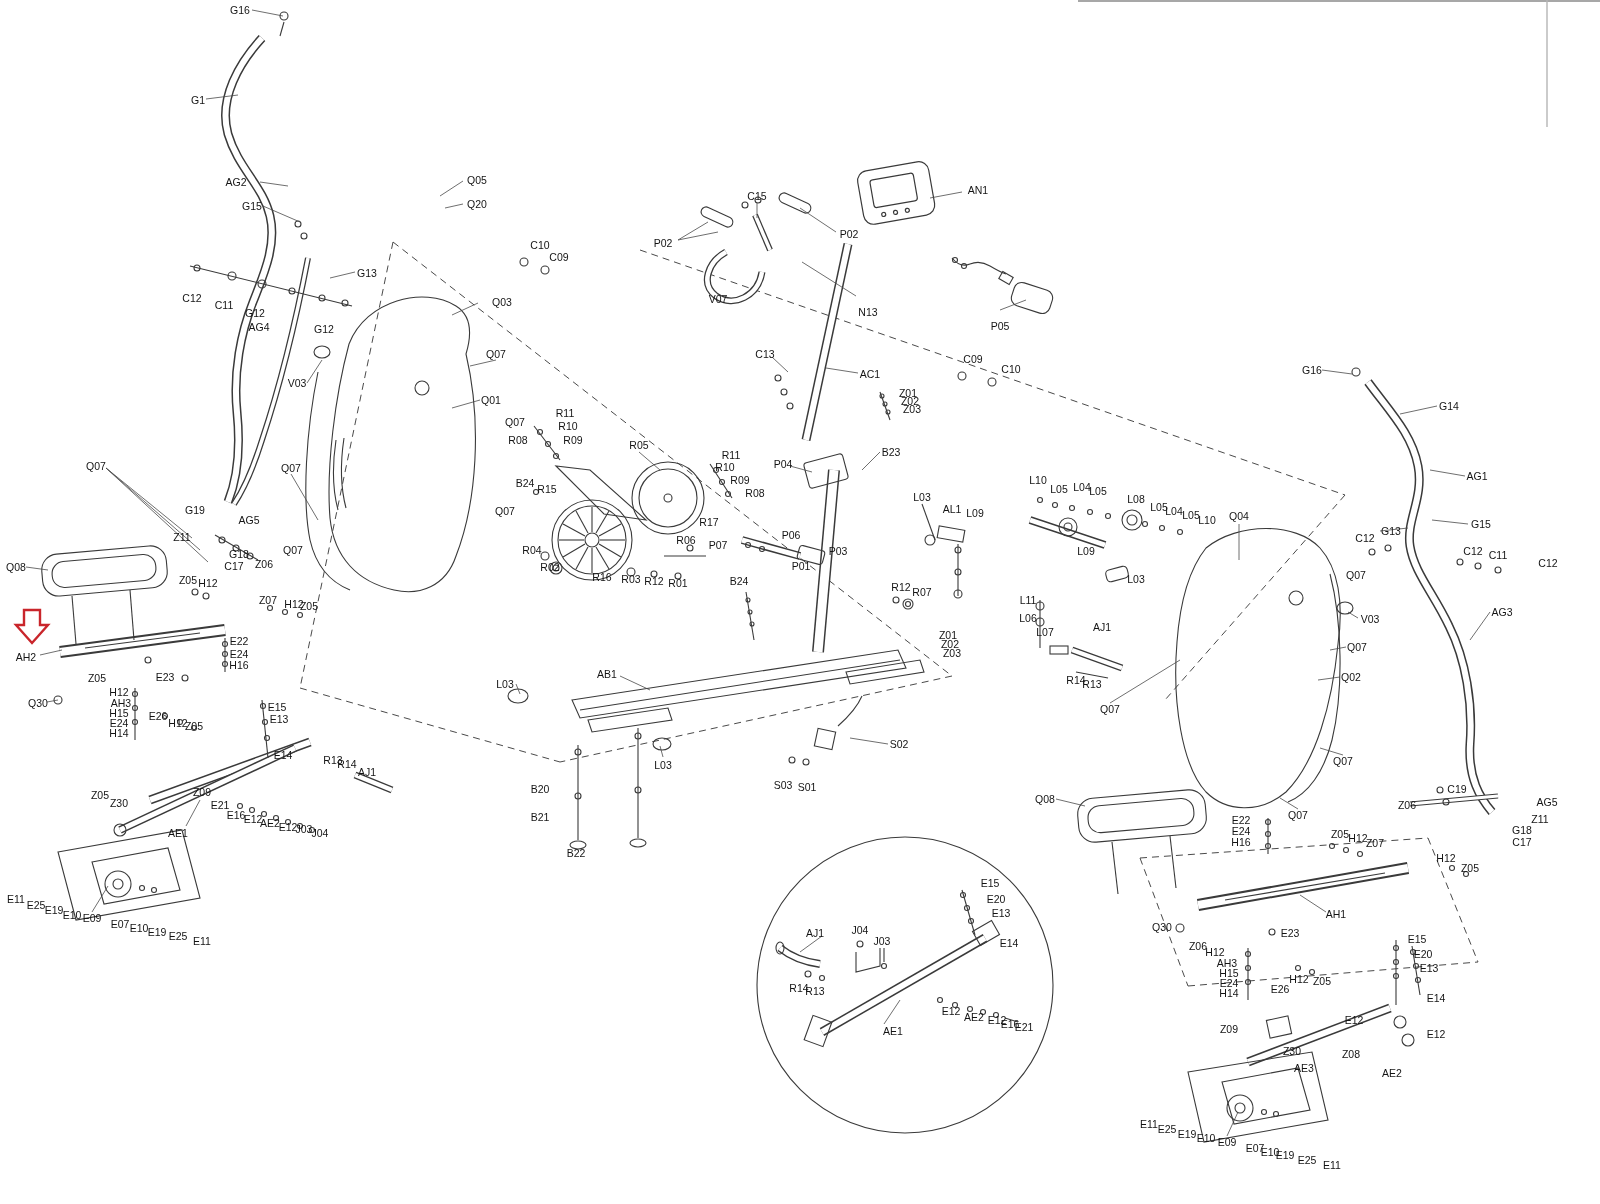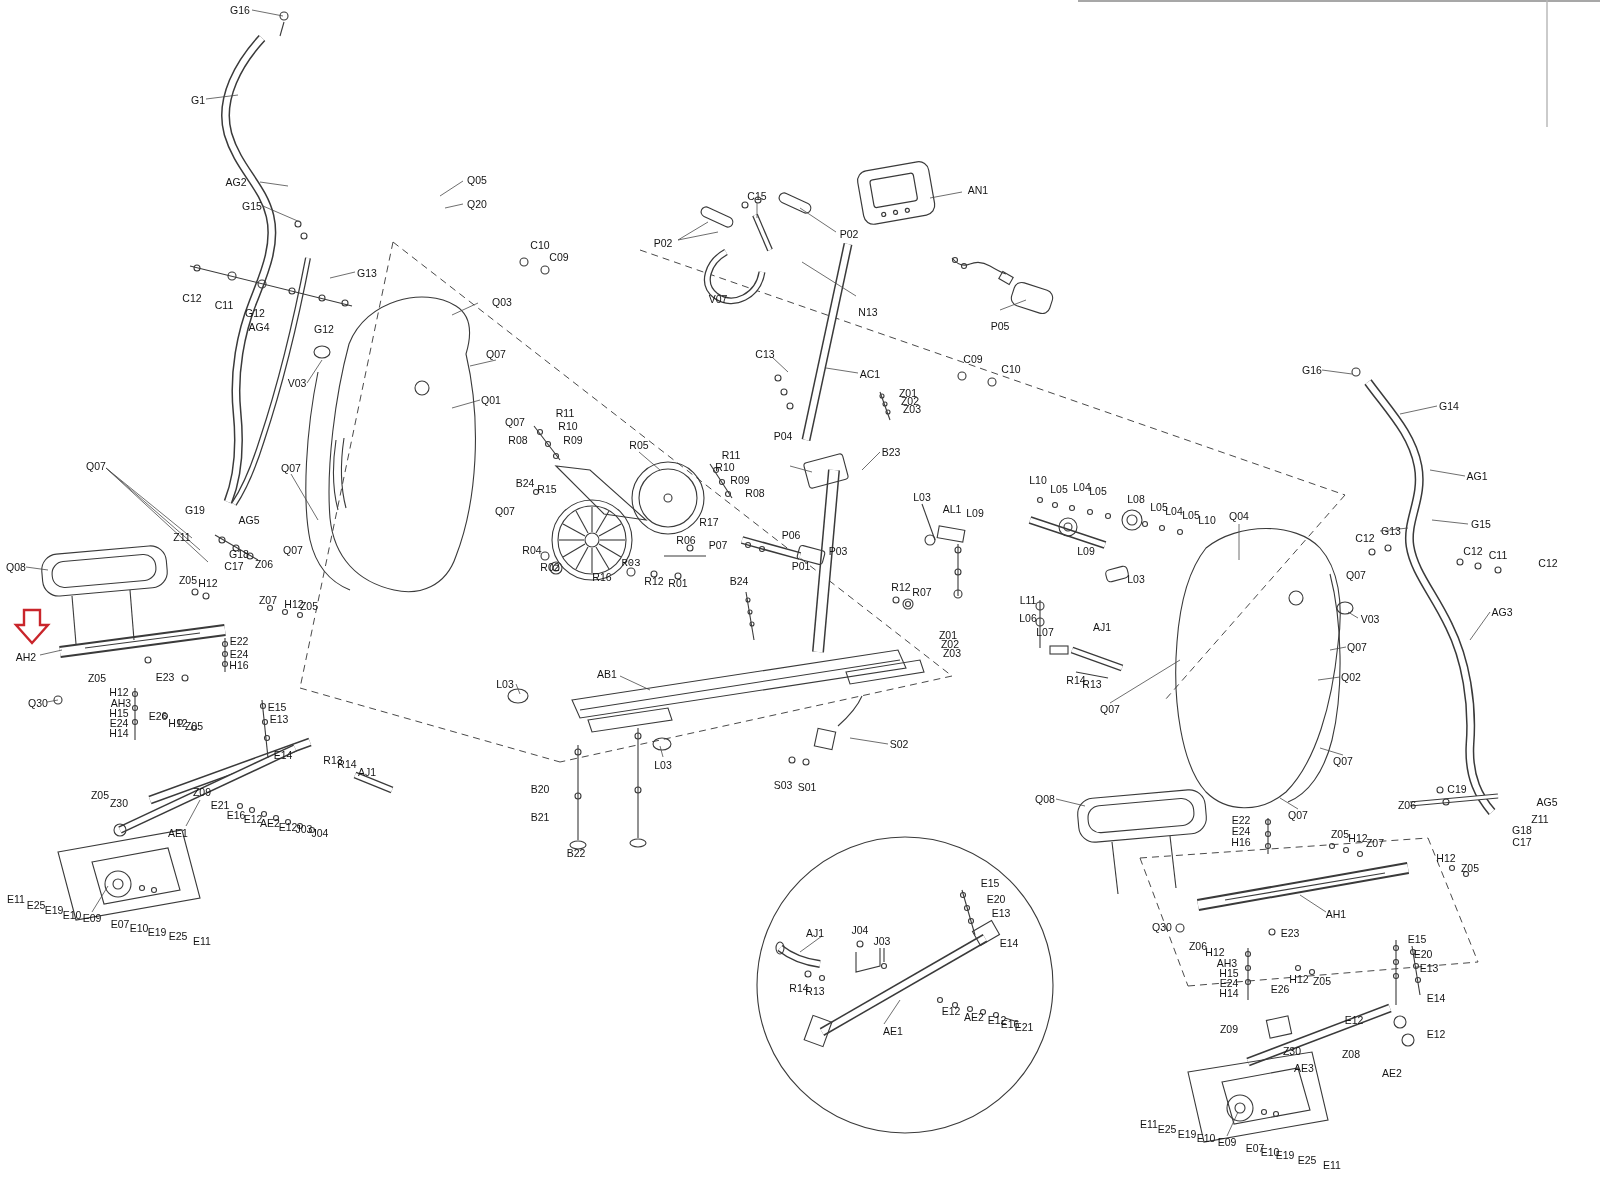--- a/index.html
+++ b/index.html
@@ -477,7 +477,7 @@
       <span class="lbl" style="left: 639px; top: 445px;">R05</span>
       <span class="lbl" style="left: 891px; top: 452px;">B23</span>
       <span class="lbl" style="left: 731px; top: 455px;">R11</span>
-      <span class="lbl" style="left: 783px; top: 436px;">P04</span>
+      <span class="lbl" style="left: 783px; top: 464px;">P04</span>
       <span class="lbl" style="left: 96px; top: 466px;">Q07</span>
       <span class="lbl" style="left: 291px; top: 468px;">Q07</span>
       <span class="lbl" style="left: 725px; top: 467px;">R10</span>

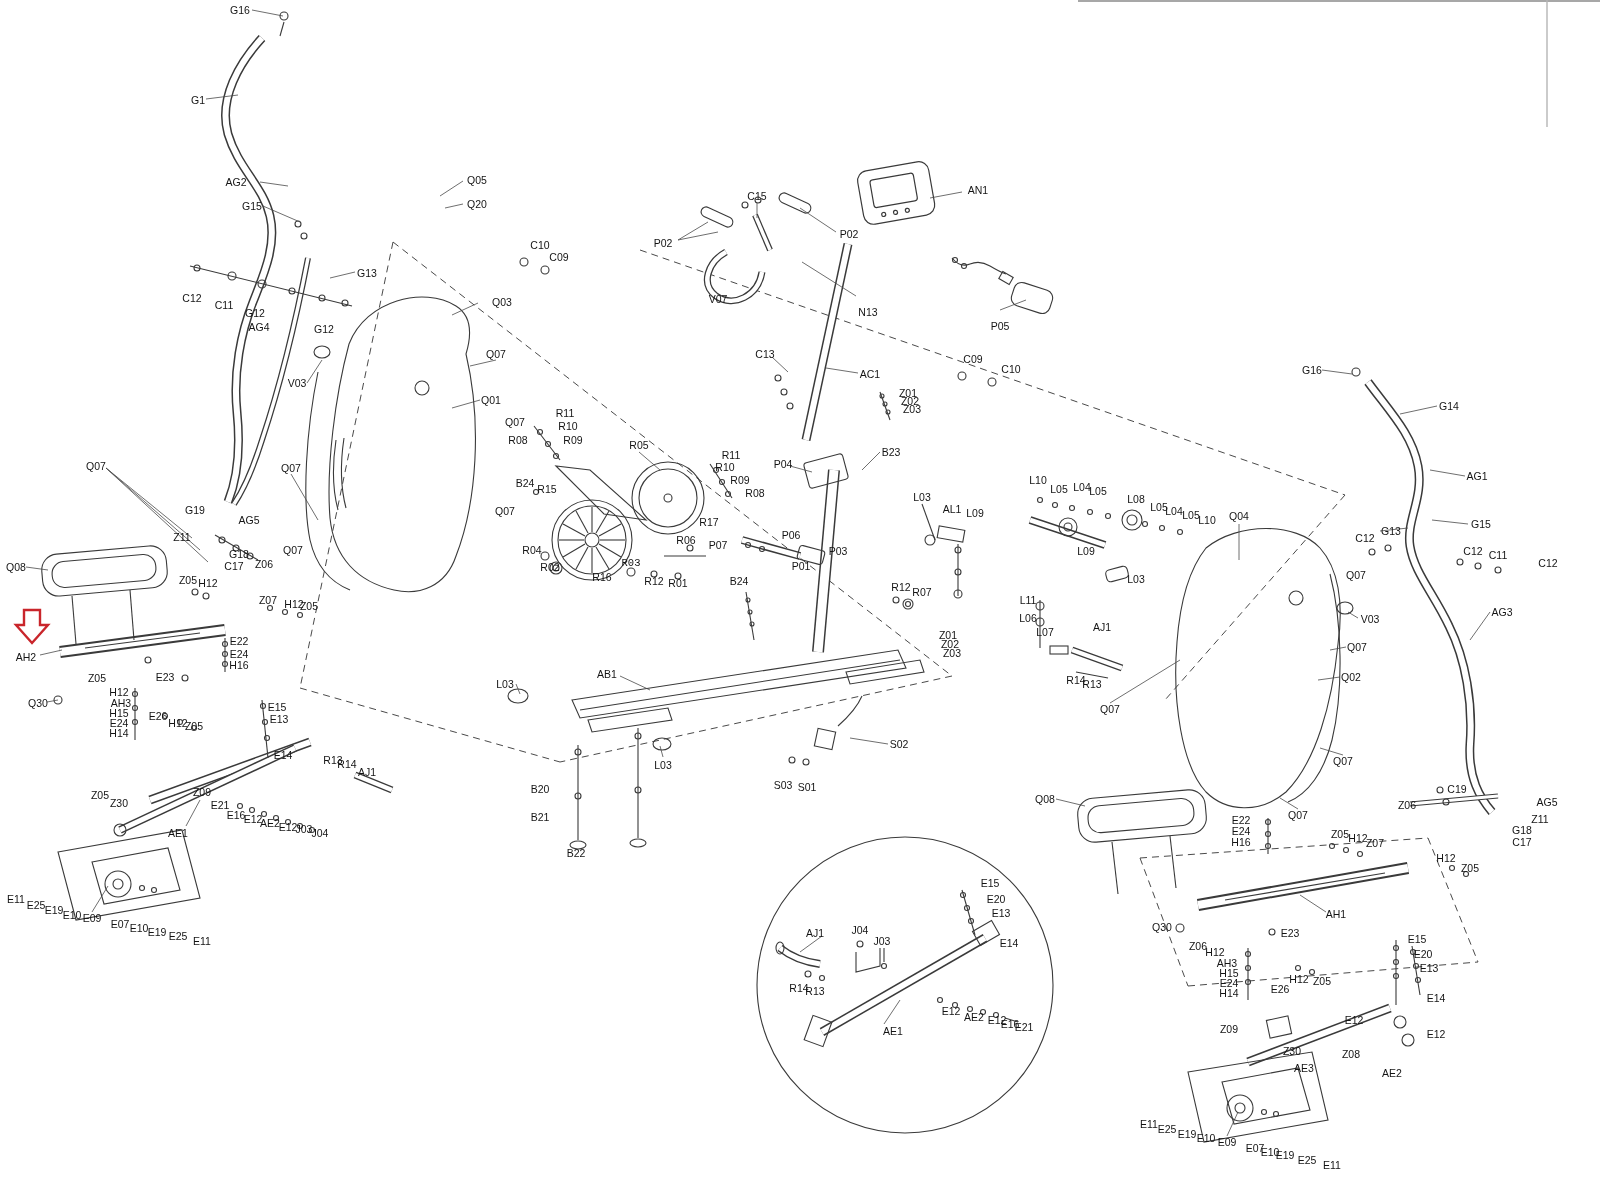--- a/index.html
+++ b/index.html
@@ -525,7 +525,7 @@
       <span class="lbl" style="left: 16px; top: 567px;">Q08</span>
       <span class="lbl" style="left: 1356px; top: 575px;">Q07</span>
       <span class="lbl" style="left: 602px; top: 577px;">R16</span>
-      <span class="lbl" style="left: 631px; top: 563px; font-family: Liberation Mono, monospace;">R03</span>
+      <span class="lbl" style="left: 631px; top: 579px;">R03</span>
       <span class="lbl" style="left: 1136px; top: 579px;">L03</span>
       <span class="lbl" style="left: 654px; top: 581px;">R12</span>
       <span class="lbl" style="left: 188px; top: 580px;">Z05</span>

